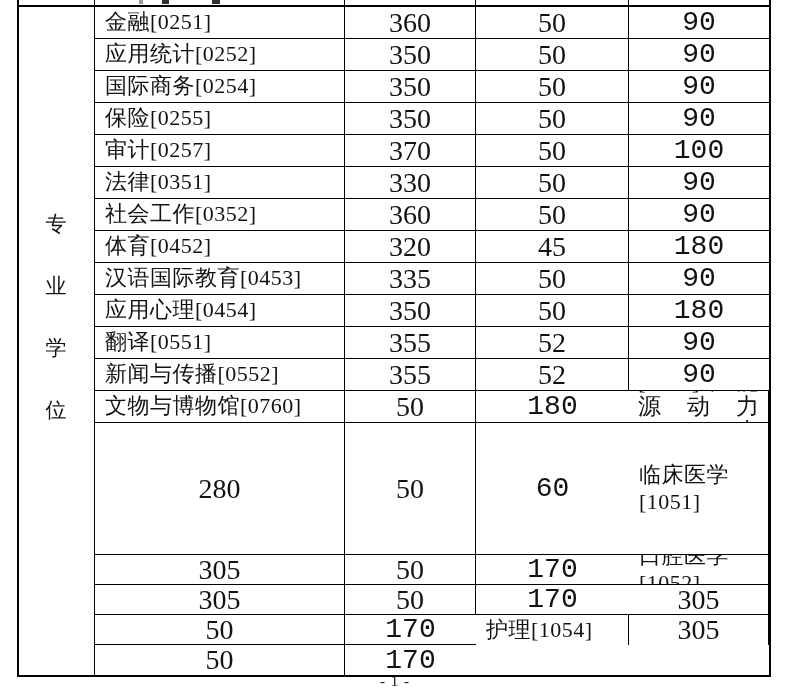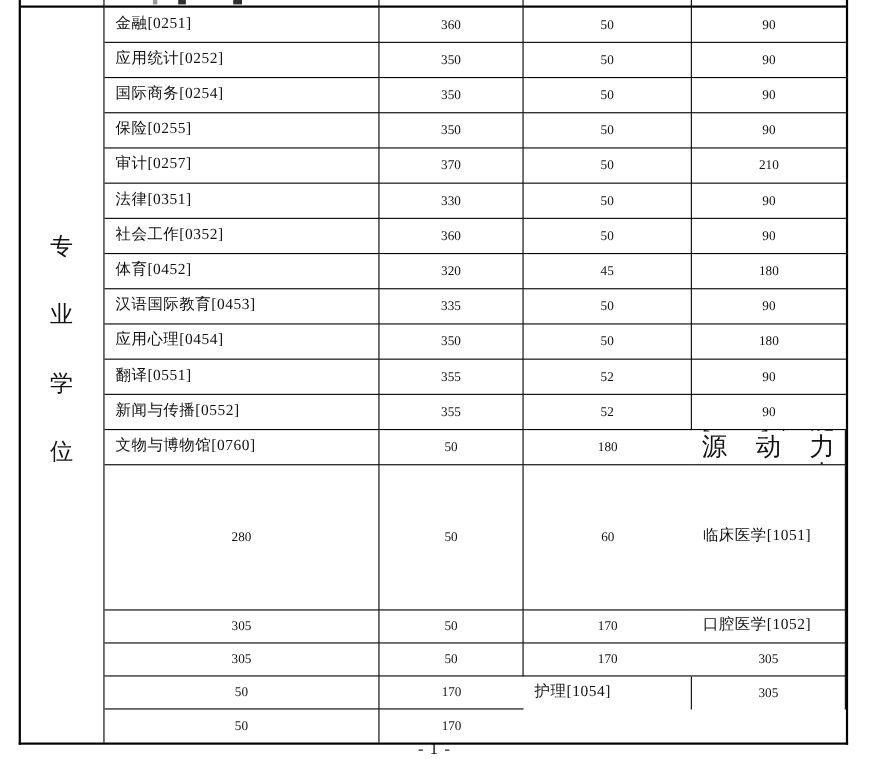--- a/index.html
+++ b/index.html
@@ -52,7 +52,7 @@
   }
   .name-cell {
     padding: 0 8px 0 10px;
-    font-size: 14px;
+    font-size: 22px;
     letter-spacing: 0.5px;
     line-height: 1.2;
   }

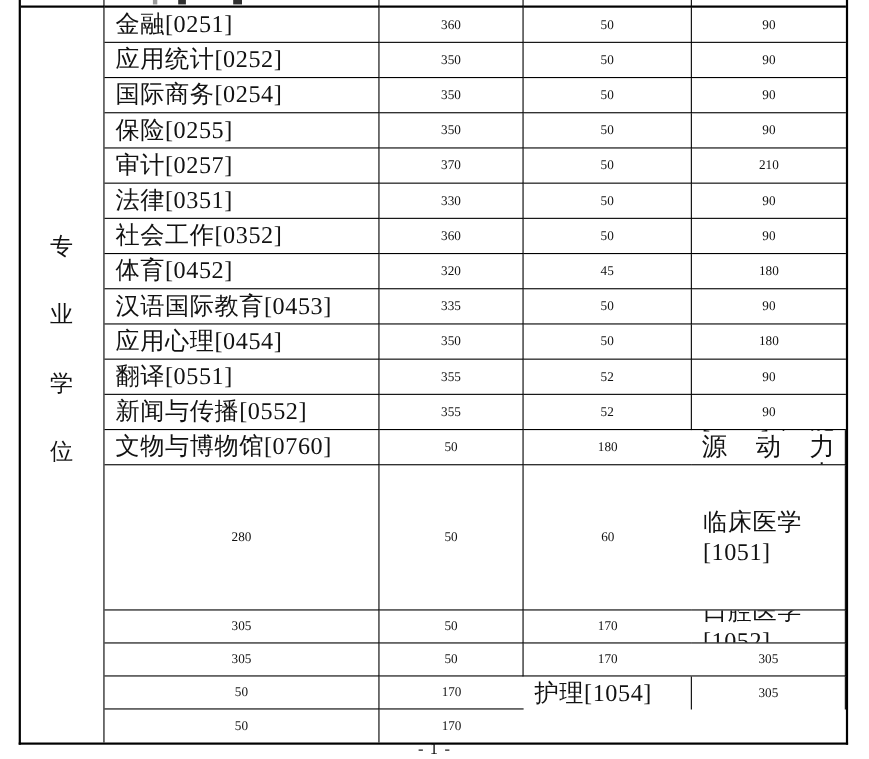--- a/index.html
+++ b/index.html
@@ -65,7 +65,7 @@
   }
   .score-cell {
     justify-content: center;
-    font-size: 12px;
+    font-size: 28px;
   }
   .page-num {
     position: absolute;

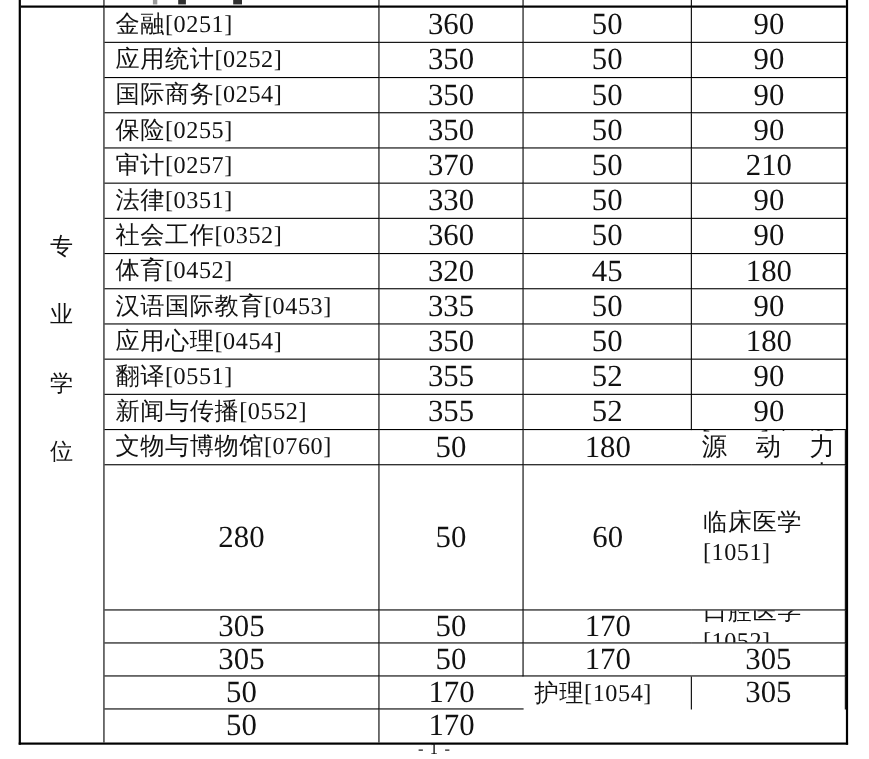--- a/index.html
+++ b/index.html
@@ -32,7 +32,7 @@
     align-items: center;
     overflow: hidden;
   }
-  .last-col { border-right: none; }
+  .last-col { border-right: none; font-family: Liberation Mono, monospace; }
   .last-row { border-bottom: none; }
   .prow { border-bottom: 2px solid #000; position: relative; }
   .frag { position: absolute; top: 0; height: 4px; background: #2f2f2f; }

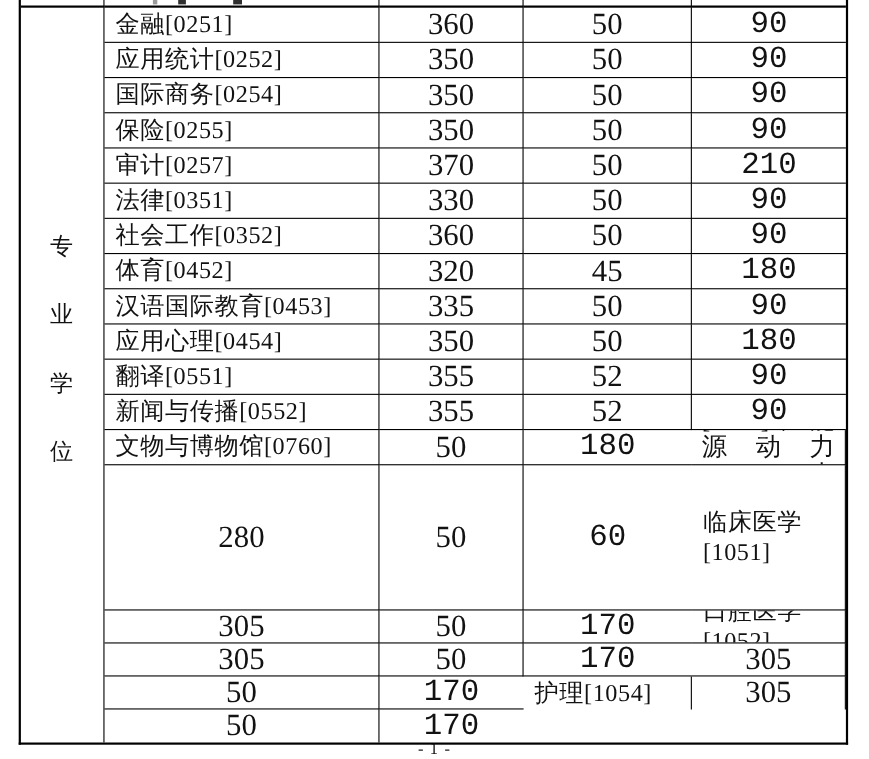--- a/index.html
+++ b/index.html
@@ -121,7 +121,7 @@
     <div class="cell name-cell">审计[0257]</div>
     <div class="cell score-cell">370</div>
     <div class="cell score-cell">50</div>
-    <div class="cell score-cell last-col">210</div>
+    <div class="cell score-cell last-col">100</div>
 
     <div class="cell name-cell">法律[0351]</div>
     <div class="cell score-cell">330</div>

